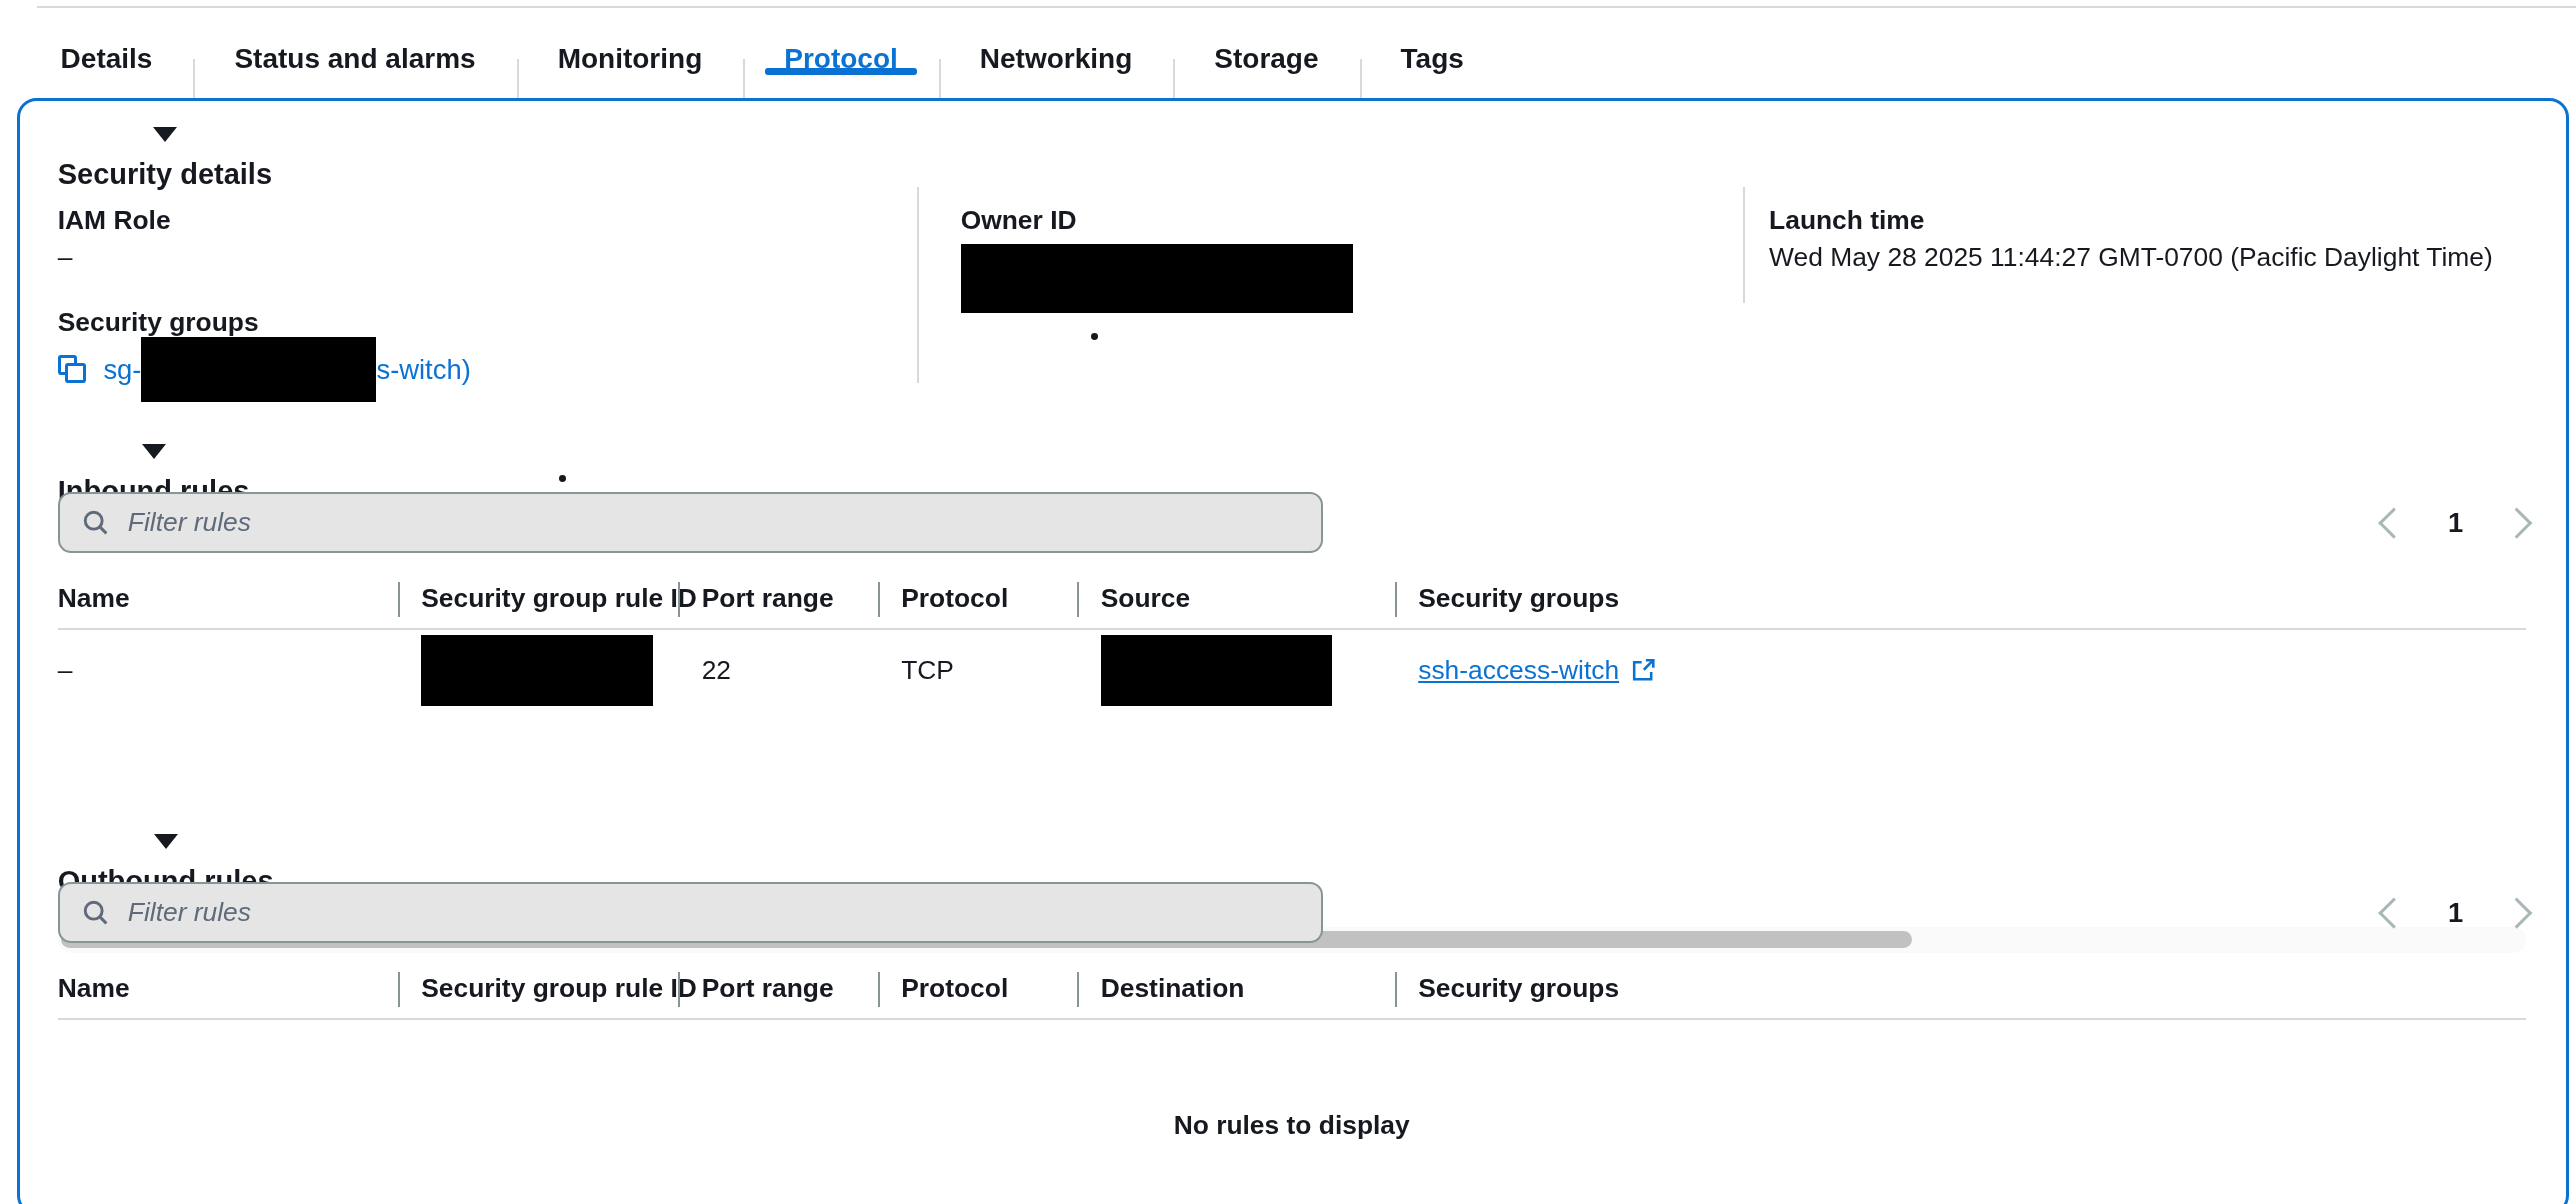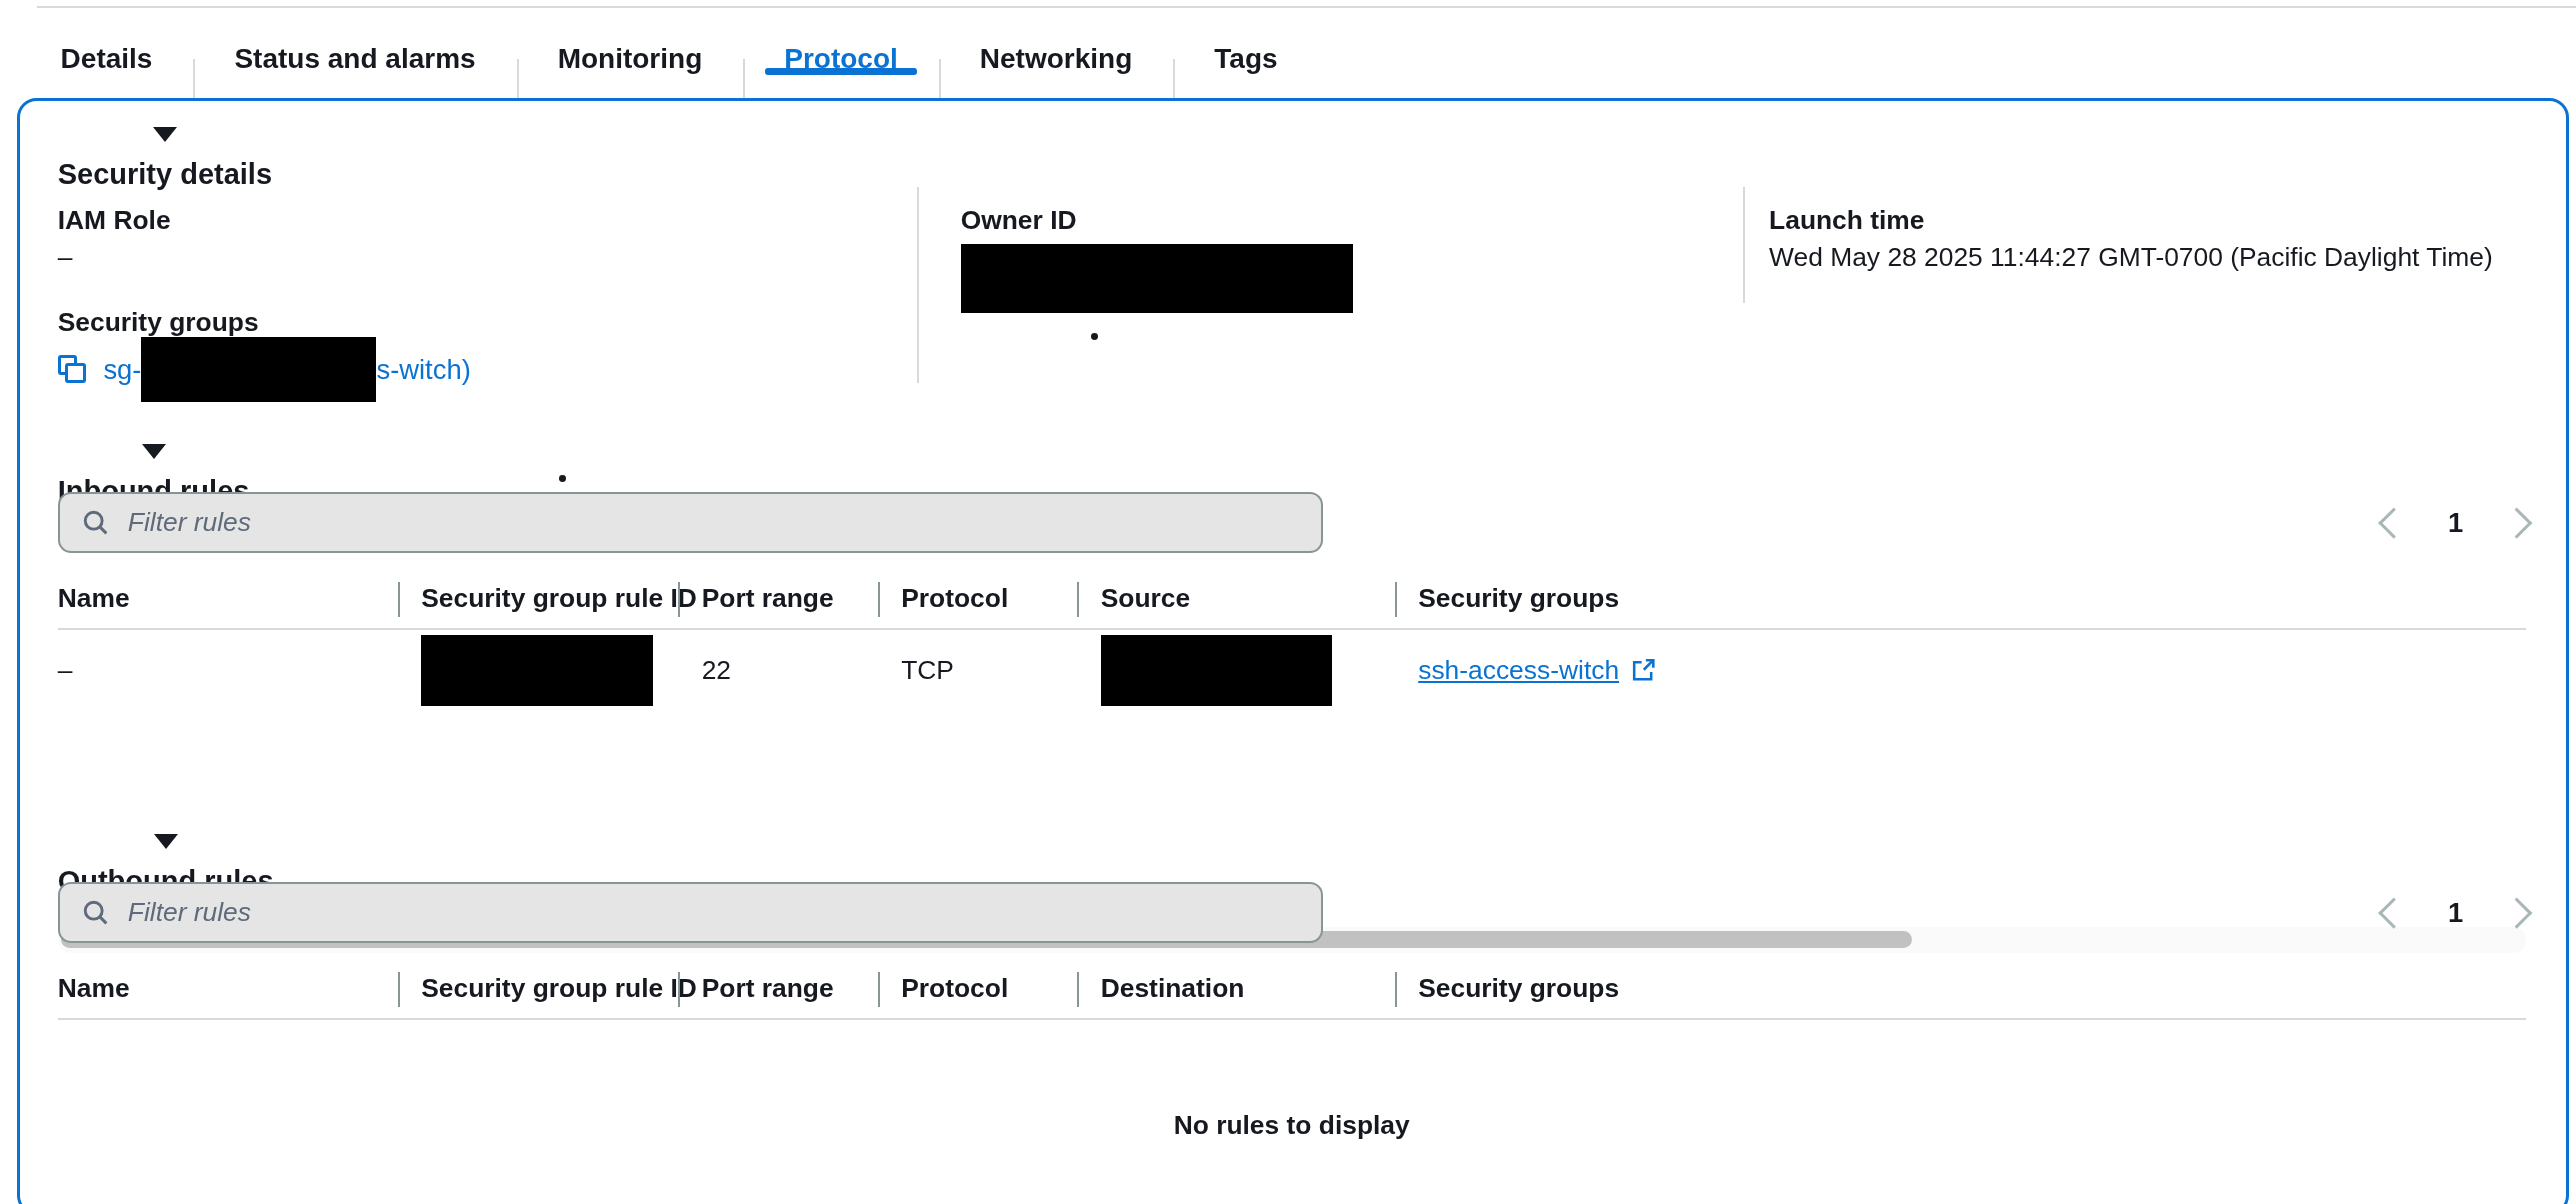--- a/index.html
+++ b/index.html
@@ -328,6 +328,9 @@
         <span>Networking</span>
       </div>
     <div class="tab">
+        <span>Storage</span>
+      </div>
+    <div class="tab">
         <span>Tags</span>
       </div>
   </div>

